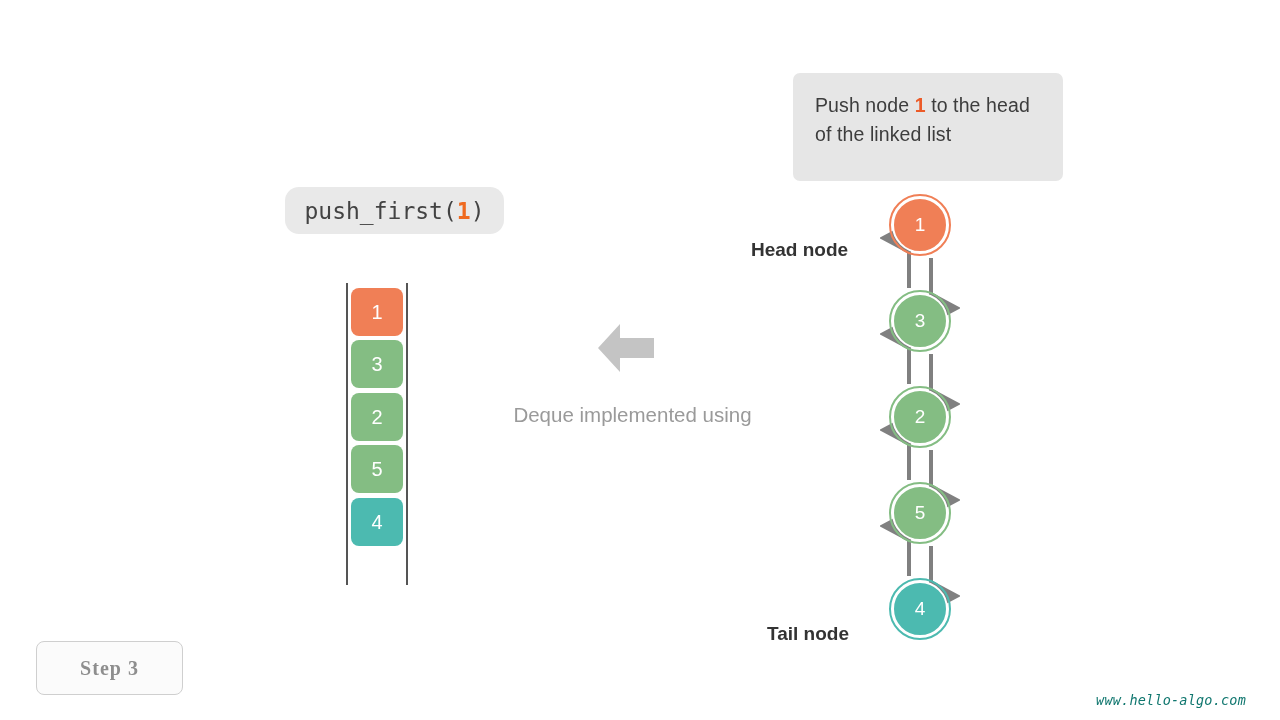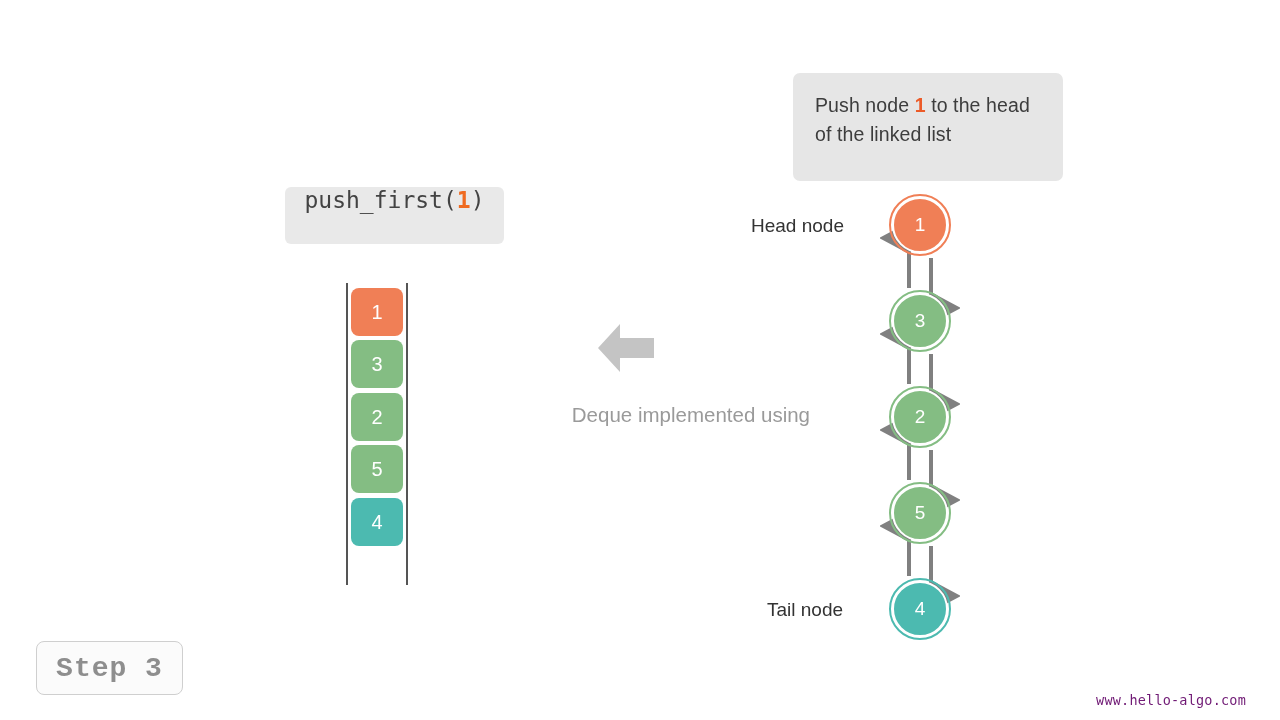--- a/index.html
+++ b/index.html
@@ -46,10 +46,11 @@
     left: 285px;
     top: 187px;
     width: 219px;
-    height: 57px;
+    height: 47px;
     background: #e9e9e9;
-    border-radius: 6px;
-    display: flex;
+    border-radius: 14px;
+    display: flex;
+    align-items: center;
     justify-content: center;
   }
   #op-chip .code {

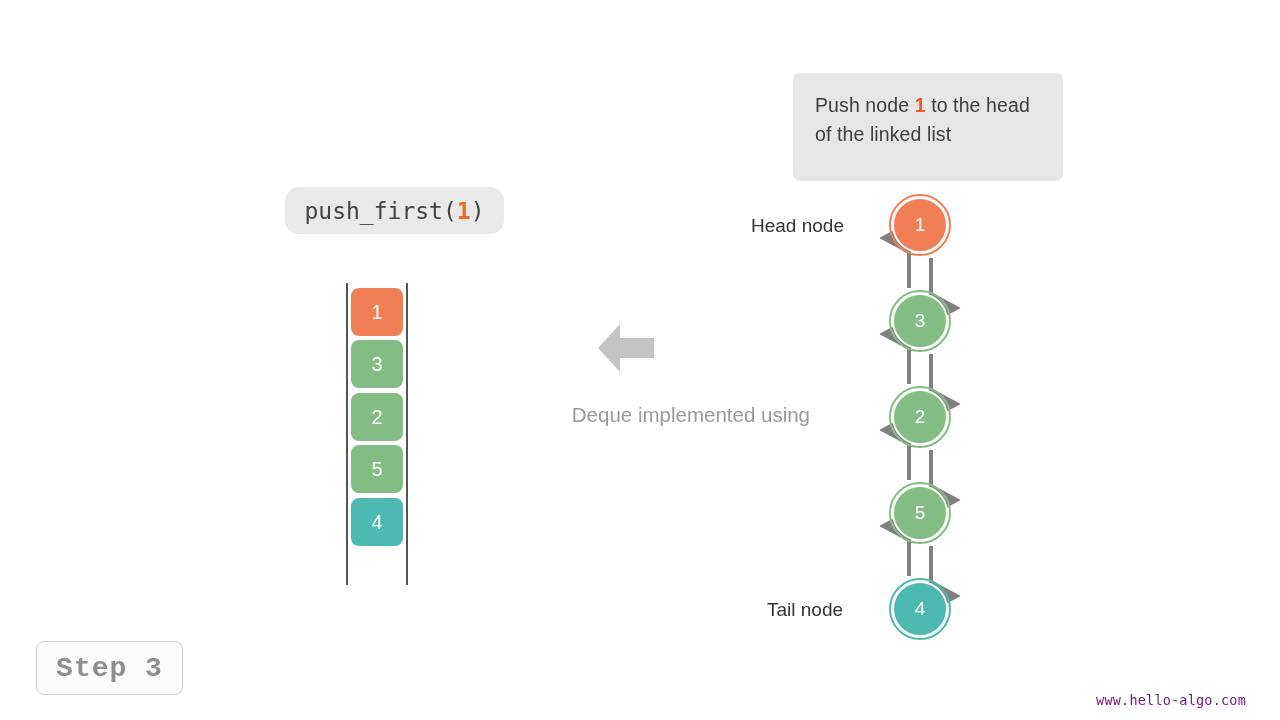--- a/index.html
+++ b/index.html
@@ -145,10 +145,11 @@
   .node-label {
     position: absolute;
     font-size: 19px;
-    font-weight: normal;
+    font-weight: bold;
     color: #333333;
     white-space: nowrap;
     pointer-events: auto;
+    margin-top: 24px;
   }
 
   

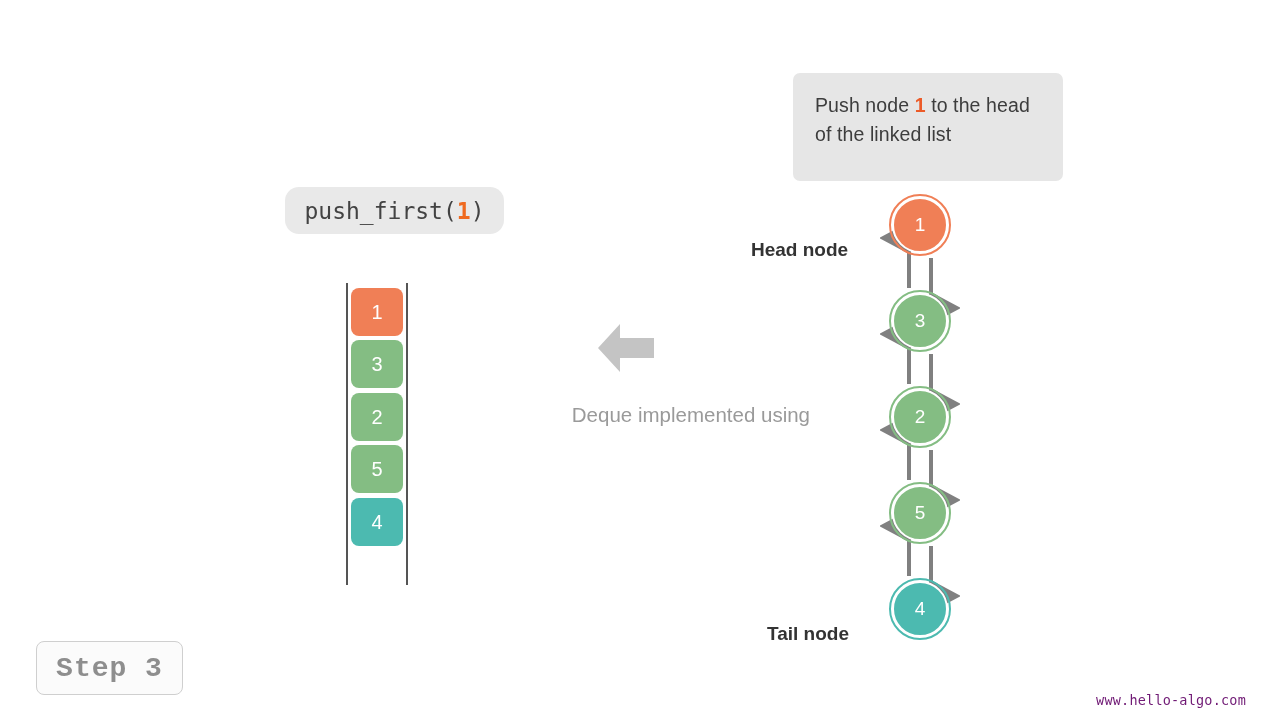--- a/index.html
+++ b/index.html
@@ -104,7 +104,7 @@
     left: 455px;
     top: 400px;
     width: 355px;
-    text-align: right;
+    text-align: center;
     color: #9a9a9a;
     font-size: 20.5px;
     line-height: 29px;

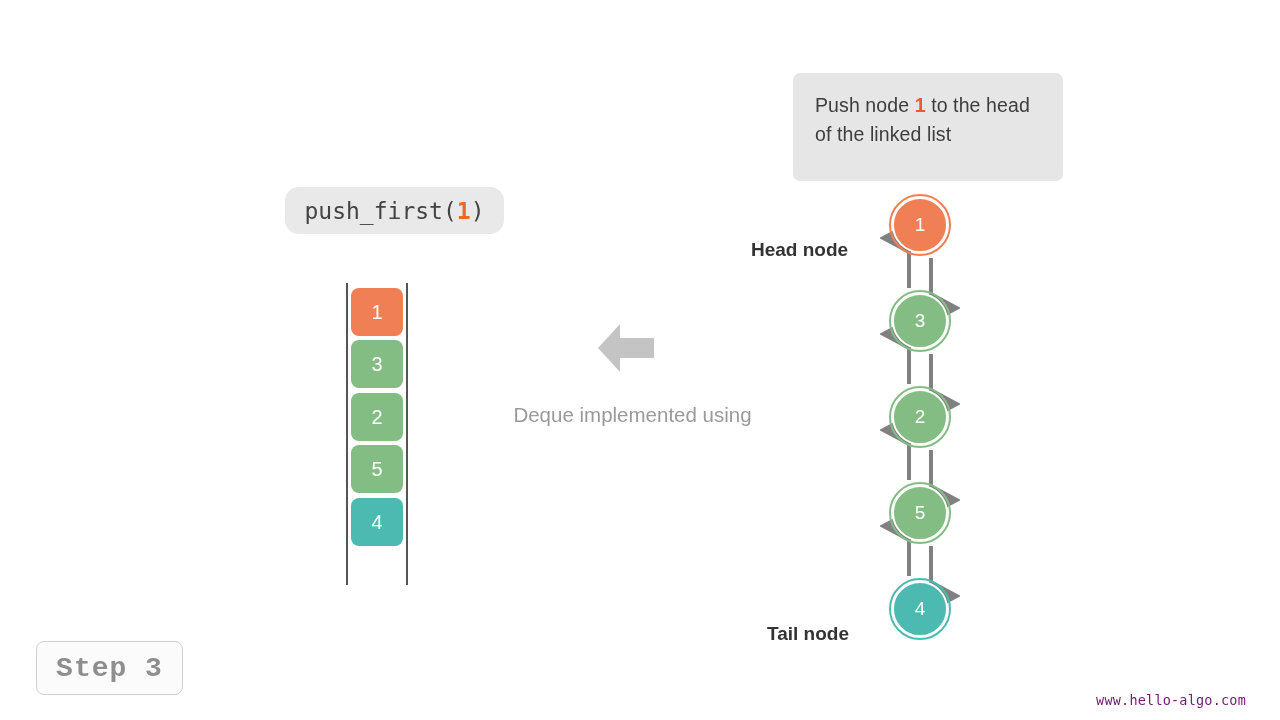--- a/index.html
+++ b/index.html
@@ -166,8 +166,8 @@
     justify-content: center;
   }
   #step-badge .step-text {
-    font-family: Liberation Mono, monospace;
-    font-size: 28px;
+    font-family: Liberation Serif, serif;
+    font-size: 20px;
     font-weight: bold;
     color: #8e8e8e;
     letter-spacing: 1px;

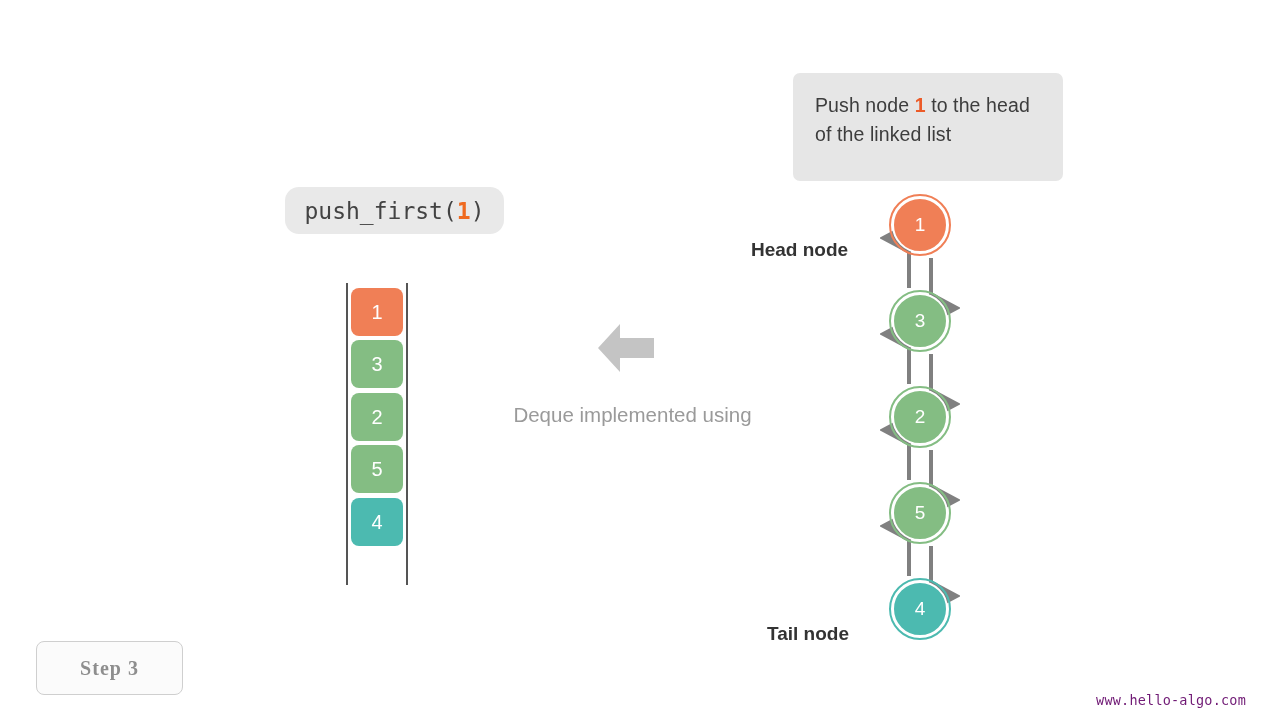--- a/index.html
+++ b/index.html
@@ -179,8 +179,9 @@
     bottom: 12px;
     font-family: "DejaVu Sans Mono", monospace;
     font-size: 13.5px;
-    color: #701a75;
+    color: #0f766e;
     letter-spacing: 0.2px;
+    font-style: italic;
   }
 </style>
 </head>

